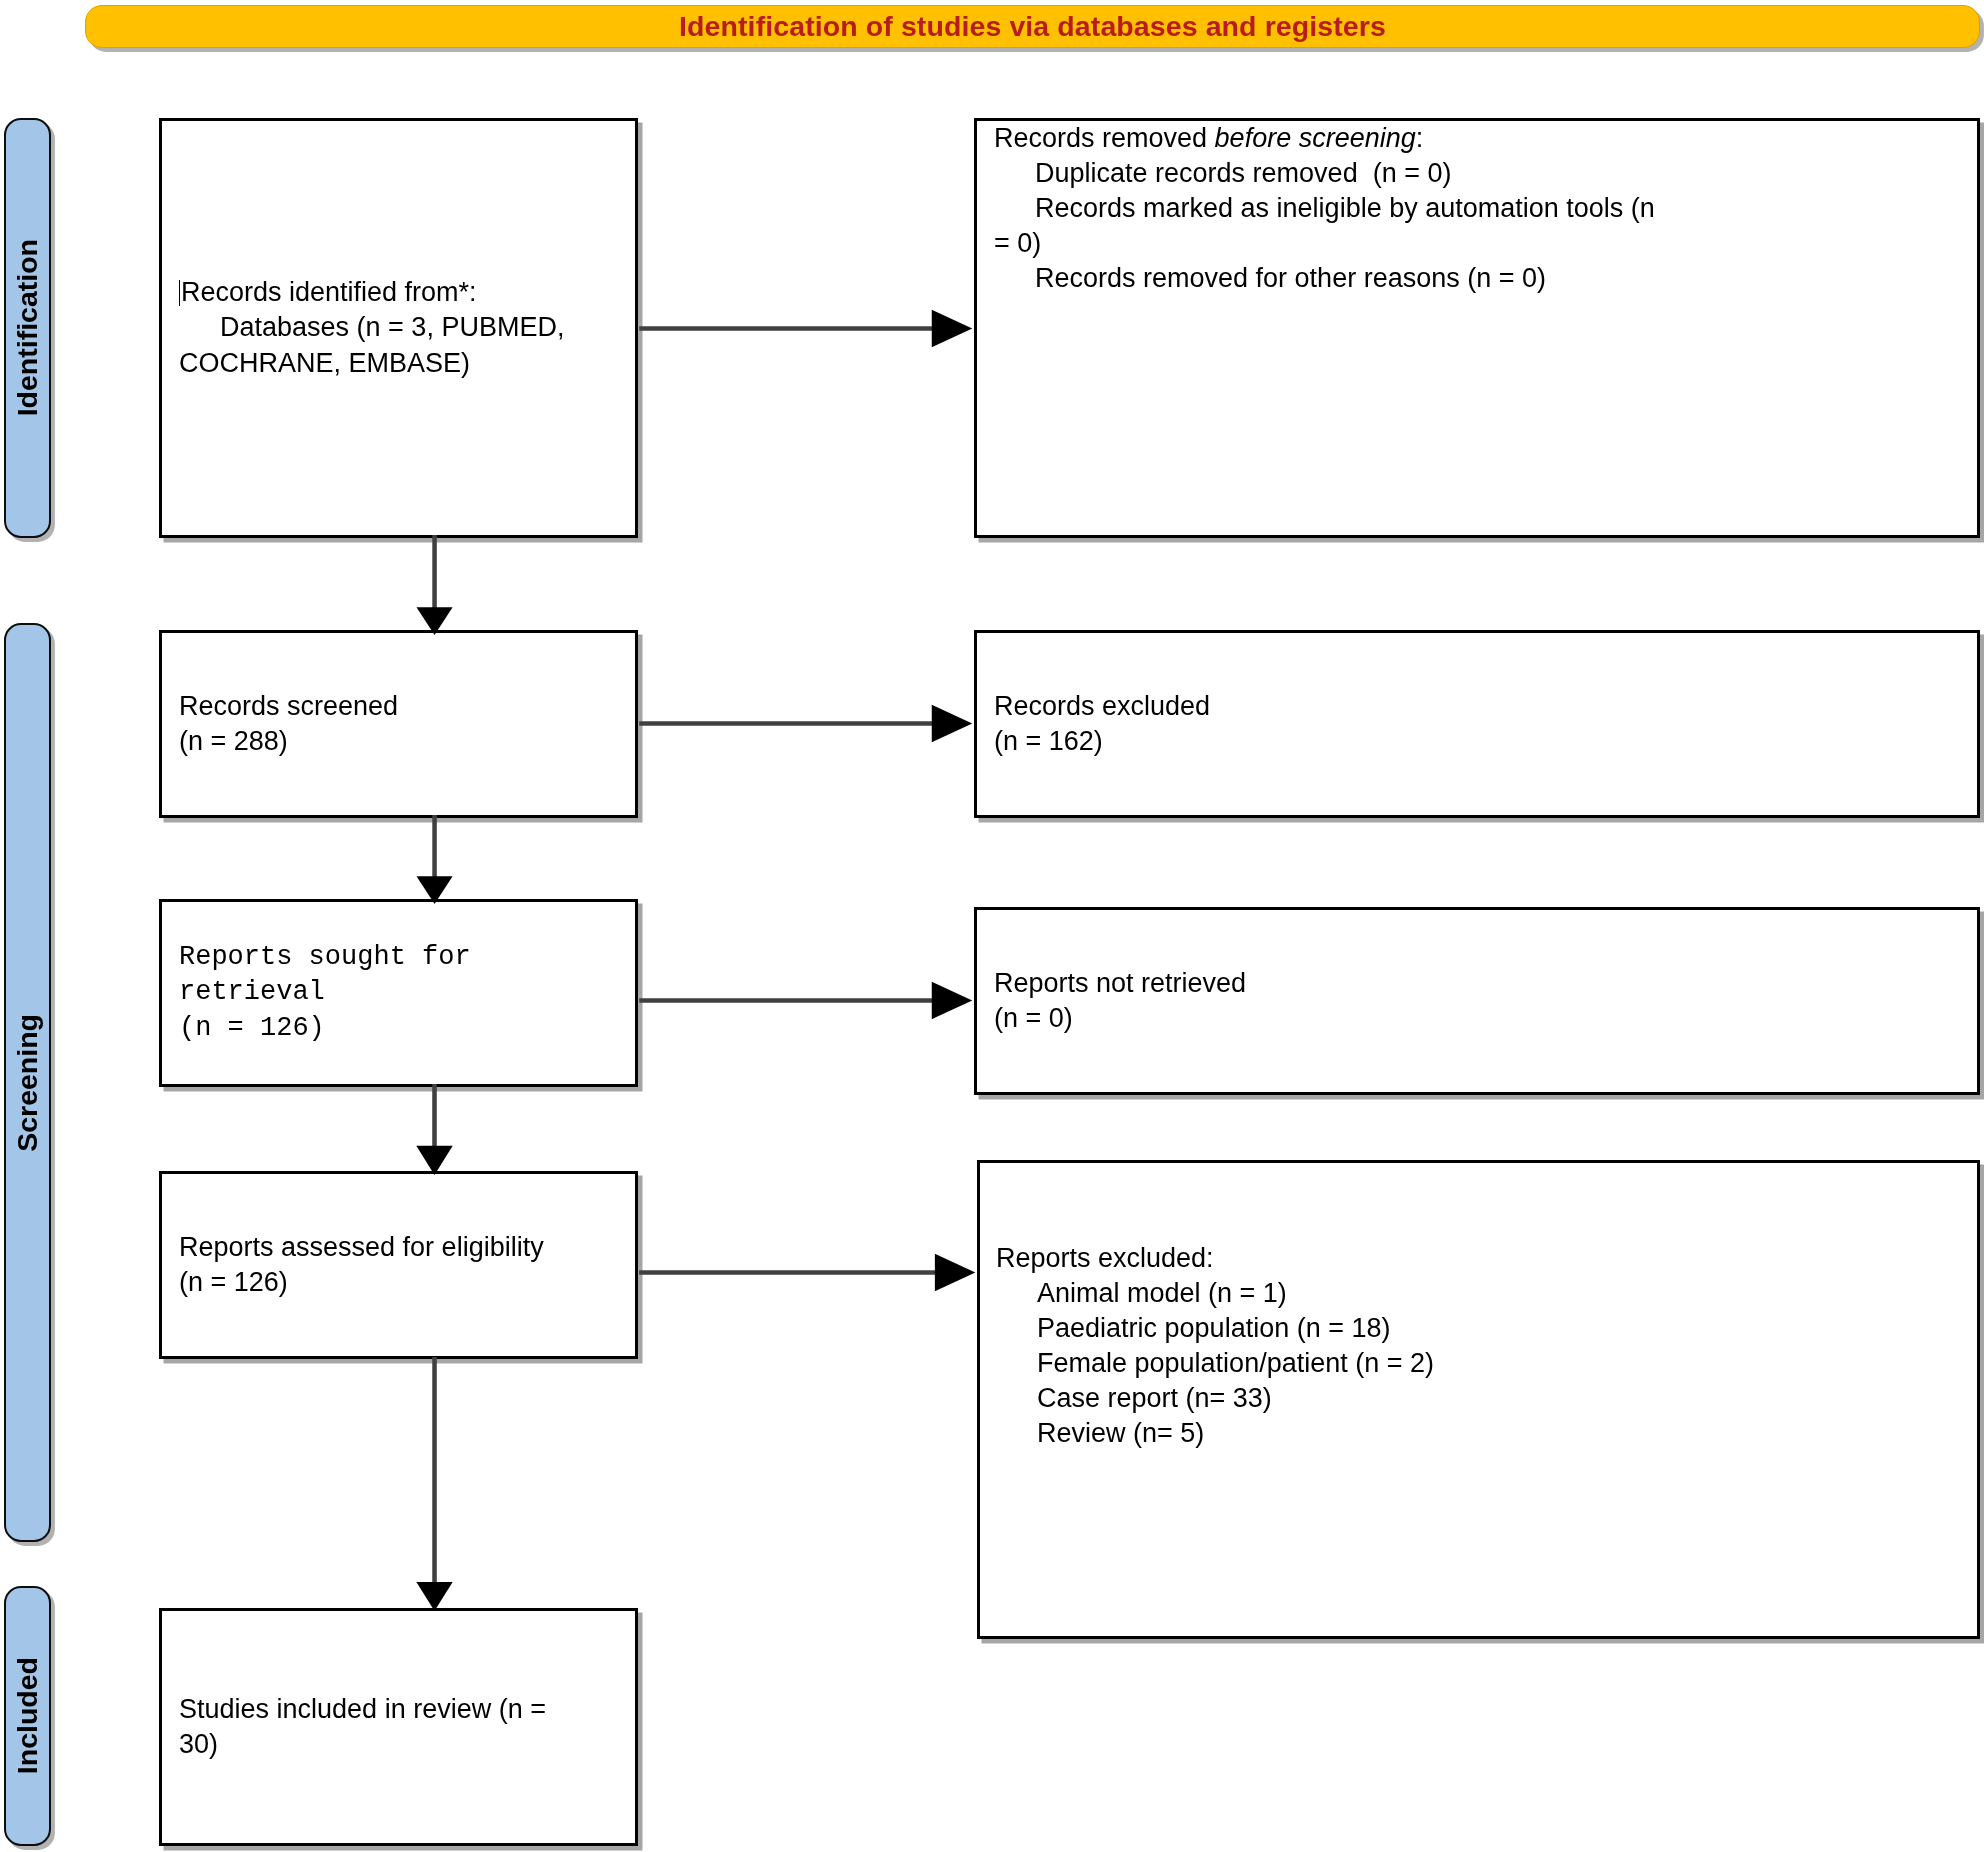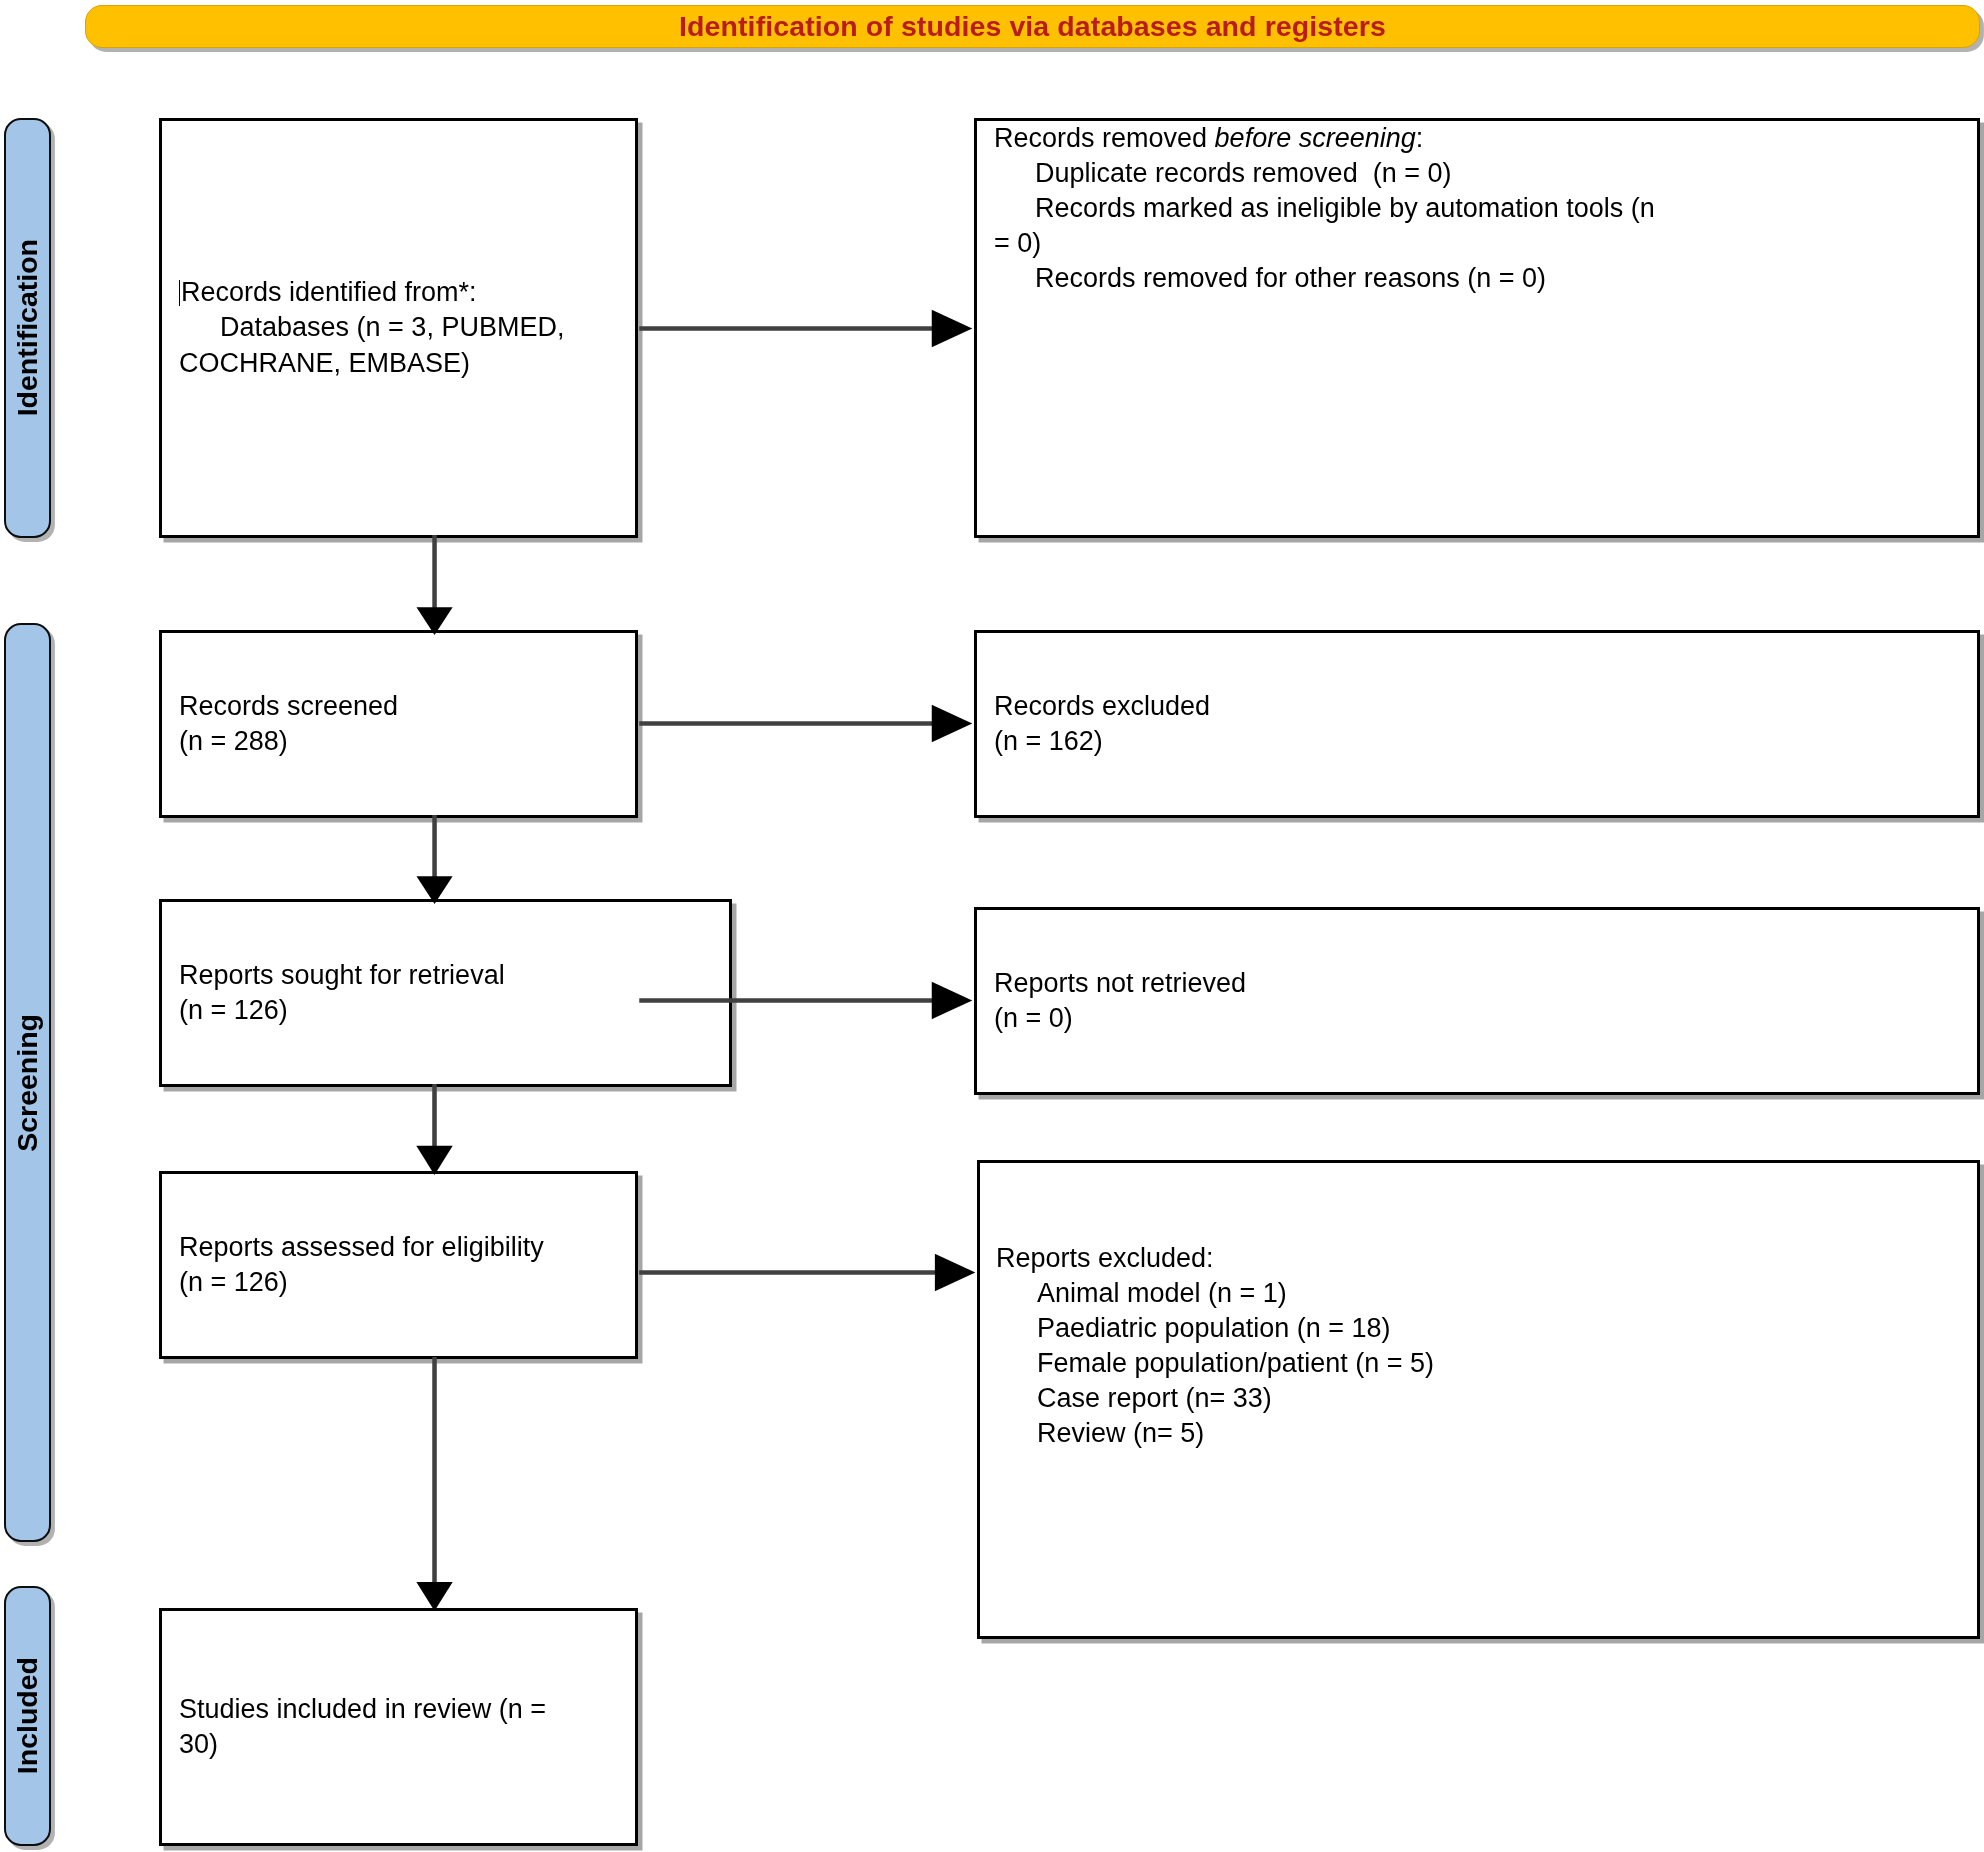--- a/index.html
+++ b/index.html
@@ -134,7 +134,7 @@
     <div class="box-text"><span>Records excluded</span><span style="display:block">(n = 162)</span></div>
   </div>
 
-  <div class="flow-box" style="left:159px; top:899px; width:573px; height:188px;">
+  <div class="flow-box" style="left:159px; top:899px; width:479px; height:188px;font-family:Liberation Mono, monospace;">
     <div class="box-text"><span>Reports sought for retrieval</span><span style="display:block">(n = 126)</span></div>
   </div>
 

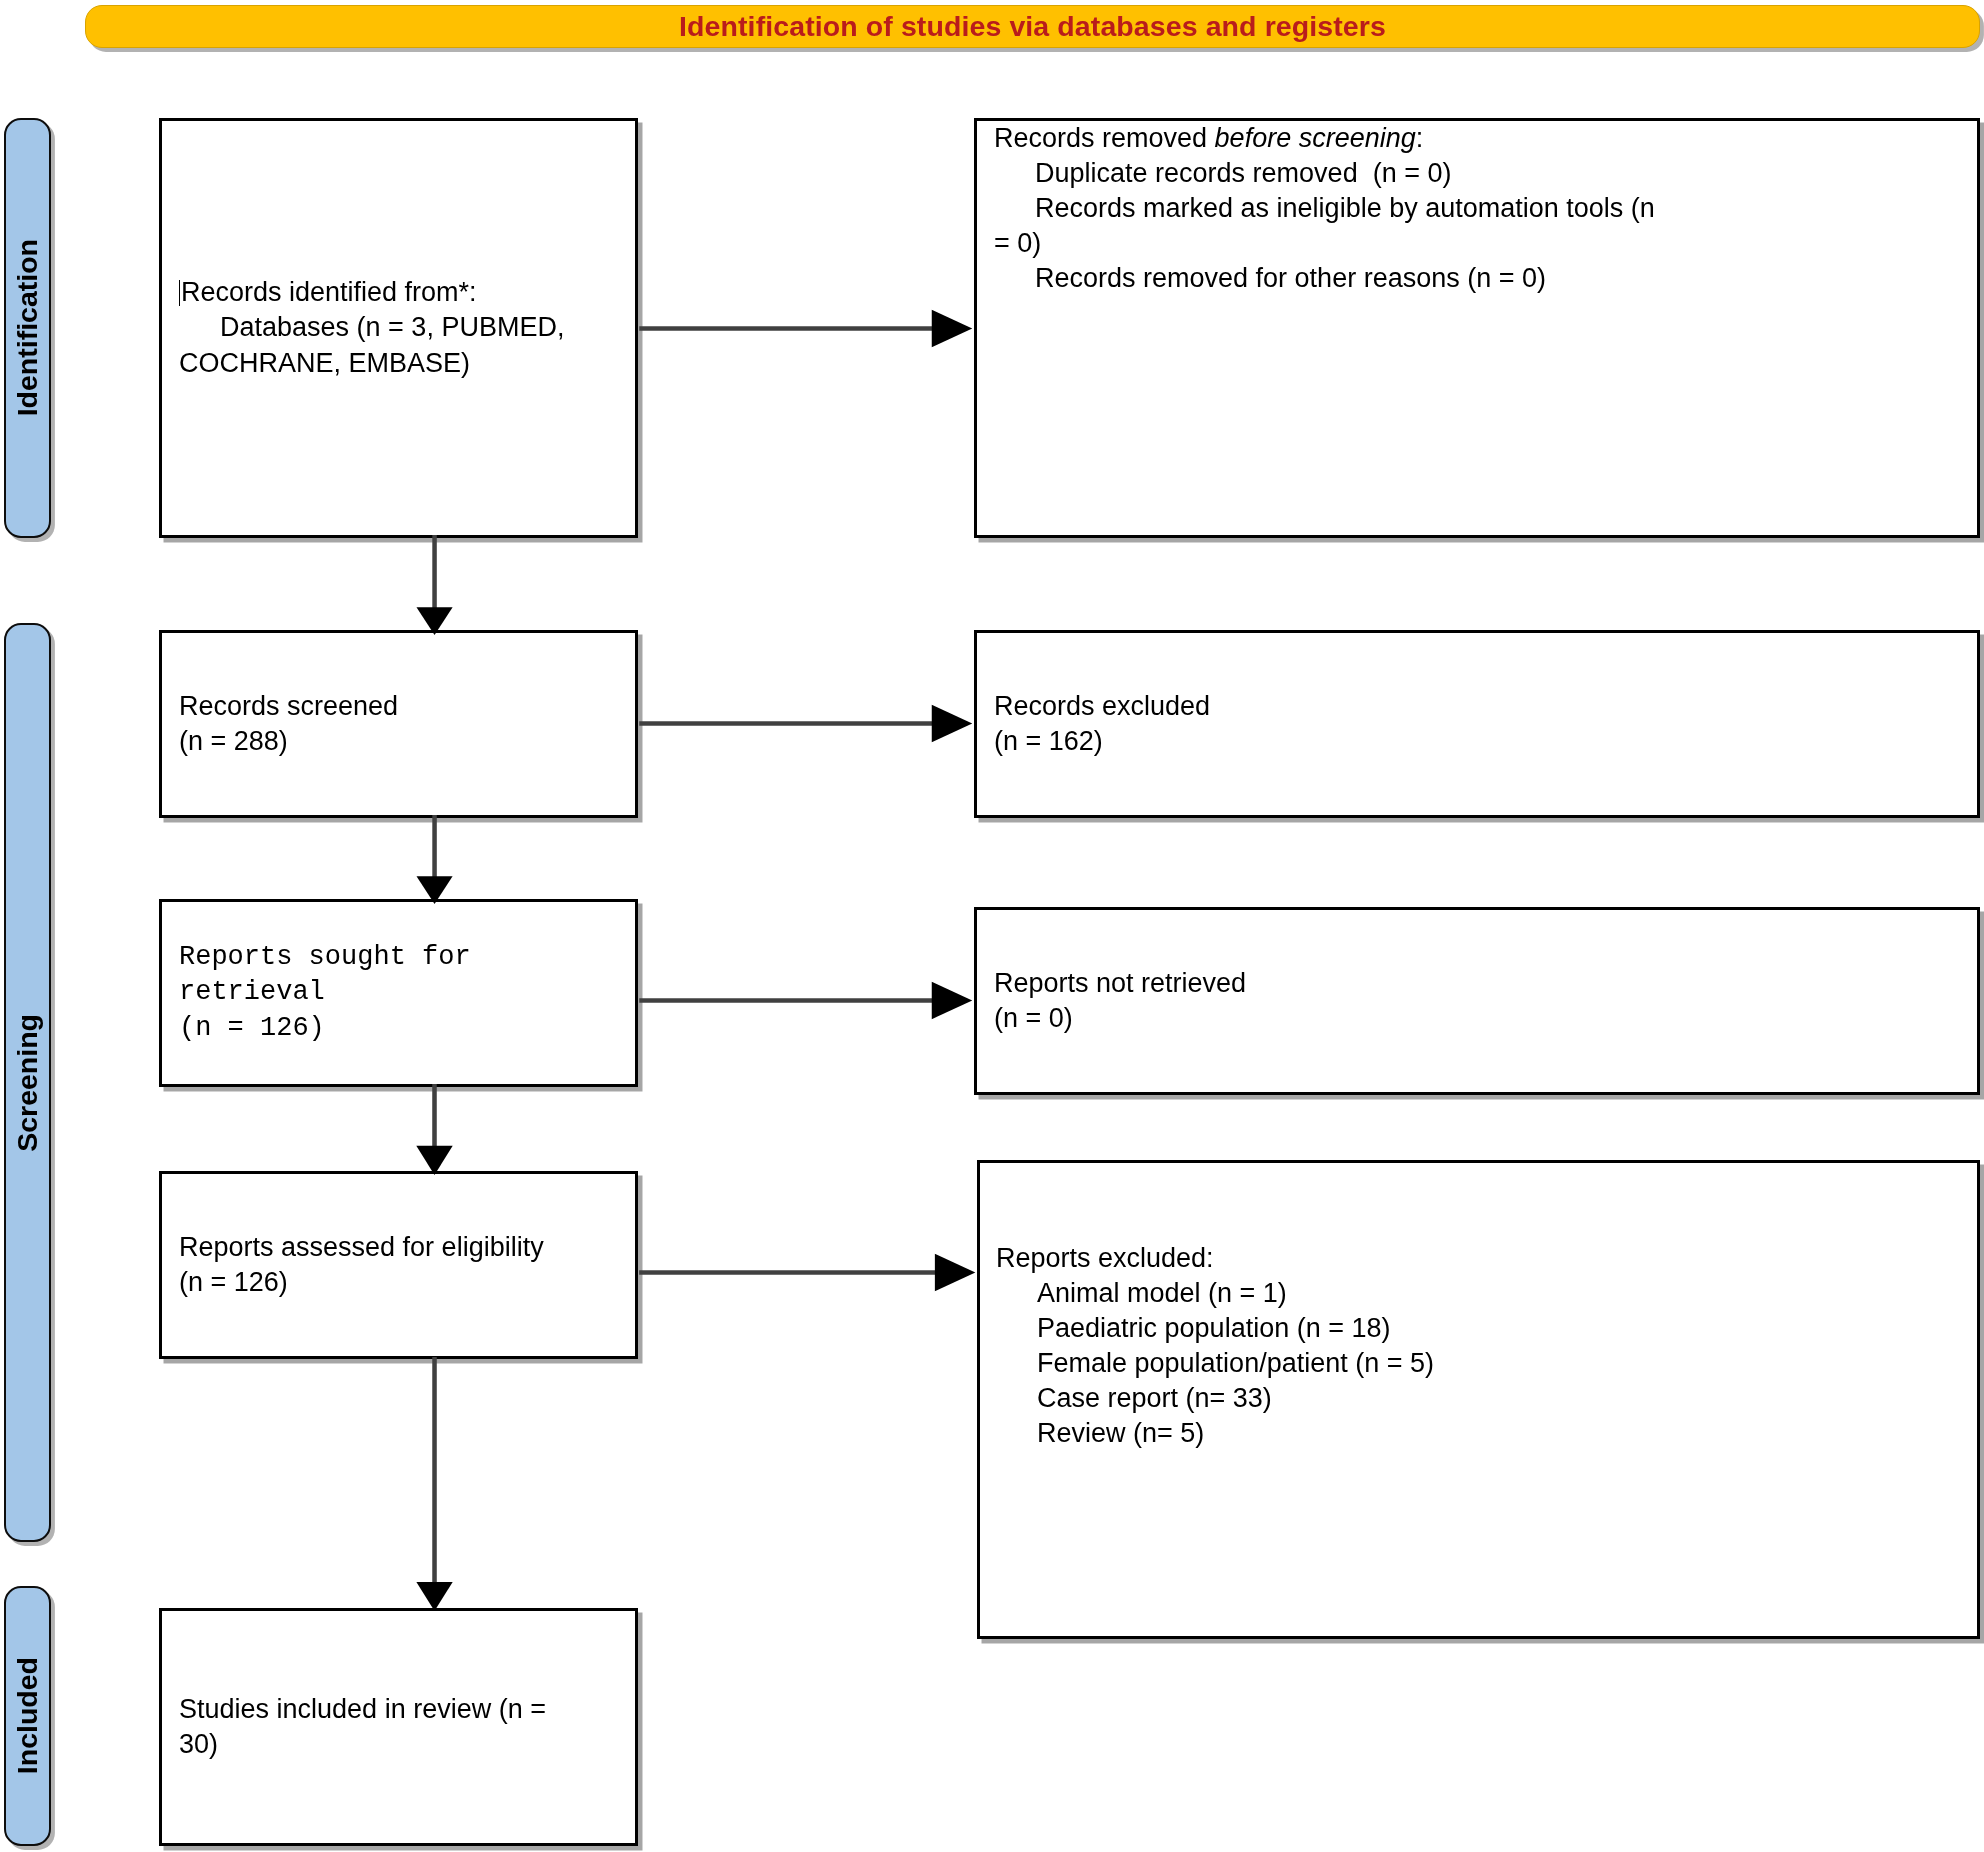--- a/index.html
+++ b/index.html
@@ -147,7 +147,7 @@
   </div>
 
   <div class="flow-box top-align" style="left:977px; top:1160px; width:1003px; height:479px;padding-left:16px;">
-    <div class="box-text" style="padding-top:78px;"><span>Reports excluded:</span><span class="ind">Animal model (n = 1)</span><span class="ind">Paediatric population (n = 18)</span><span class="ind">Female population/patient (n = 5)</span><span class="ind">Case report (n= 33)</span><span class="ind">Review (n= 5)</span></div>
+    <div class="box-text" style="padding-top:78px;"><span>Reports excluded:</span><span class="ind">Animal model (n = 1)</span><span class="ind">Paediatric population (n = 18)</span><span class="ind">Female population/patient (n = 2)</span><span class="ind">Case report (n= 33)</span><span class="ind">Review (n= 5)</span></div>
   </div>
 
   <div class="flow-box" style="left:159px; top:1608px; width:479px; height:238px;">

